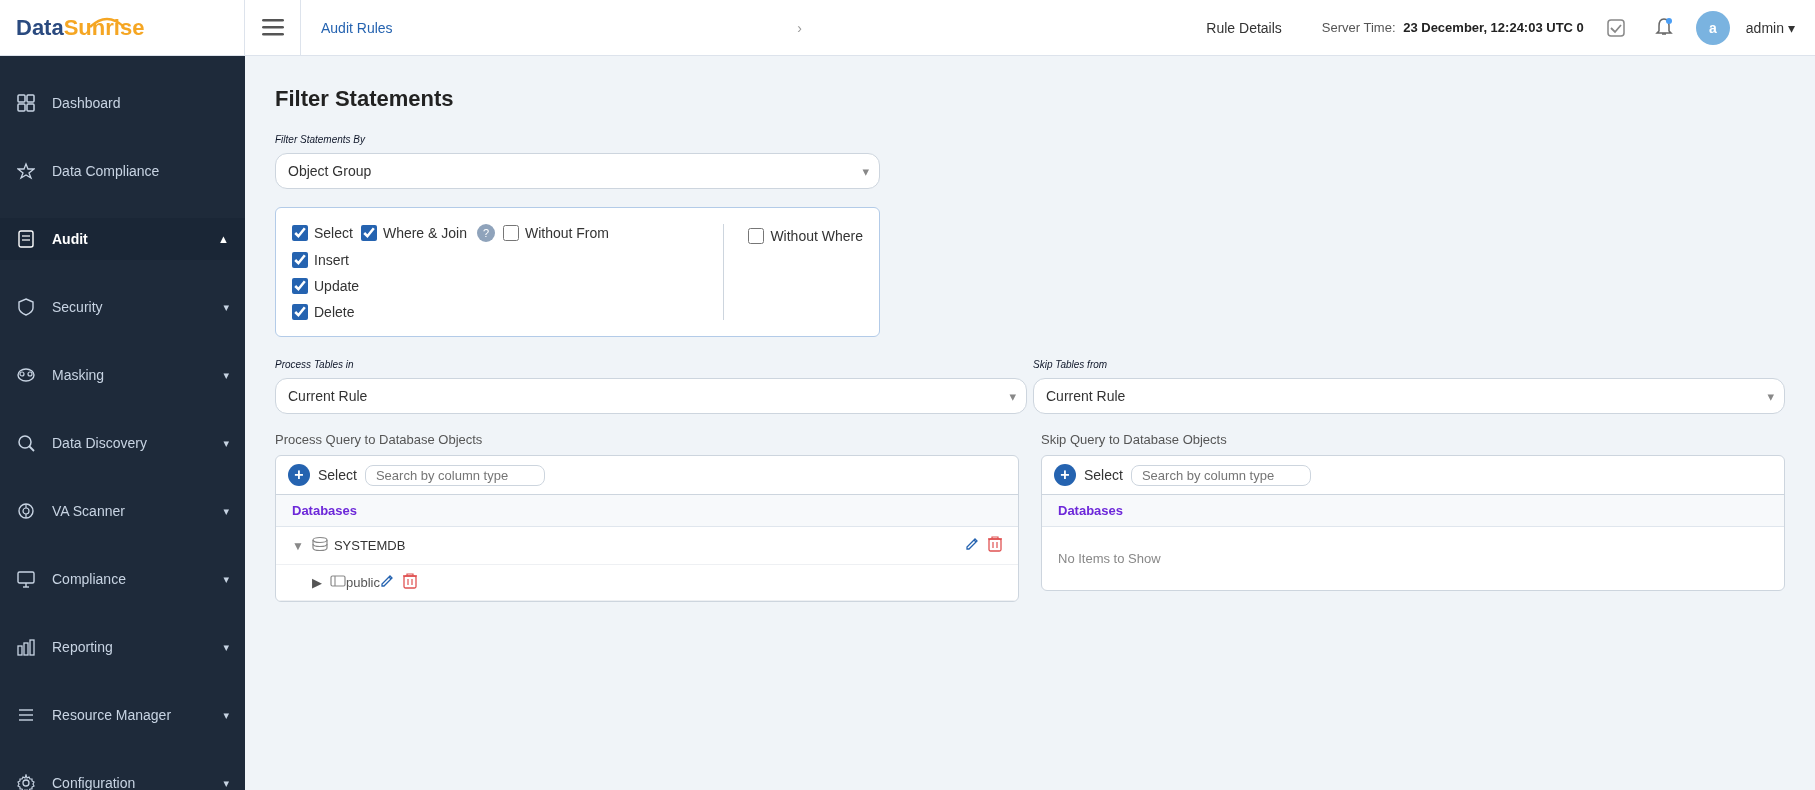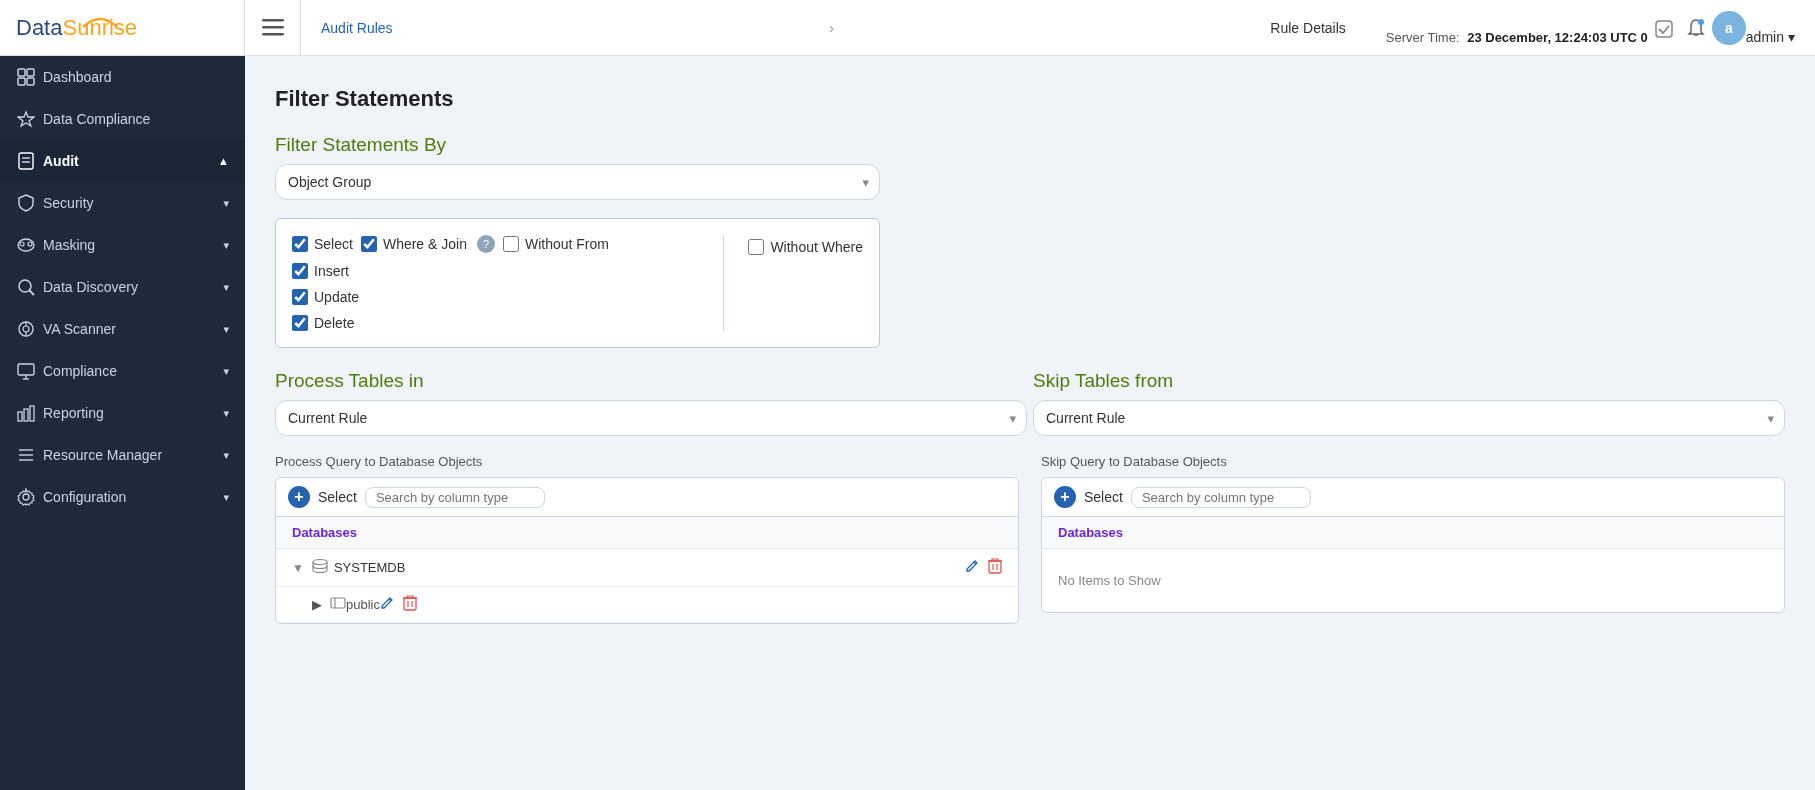--- a/index.html
+++ b/index.html
@@ -14,7 +14,7 @@
       width: 245px; display: flex; align-items: center; padding: 0 16px;
       border-right: 1px solid #dde3ec; height: 100%;
     }
-    .logo-text { font-size: 22px; font-weight: 400; }
+    .logo-text { font-size: 22px; font-weight: 700; }
     .logo-data { color: #2a4a7f; }
     .logo-sunrise { color: #f5a623; }
     .header-nav-toggle {

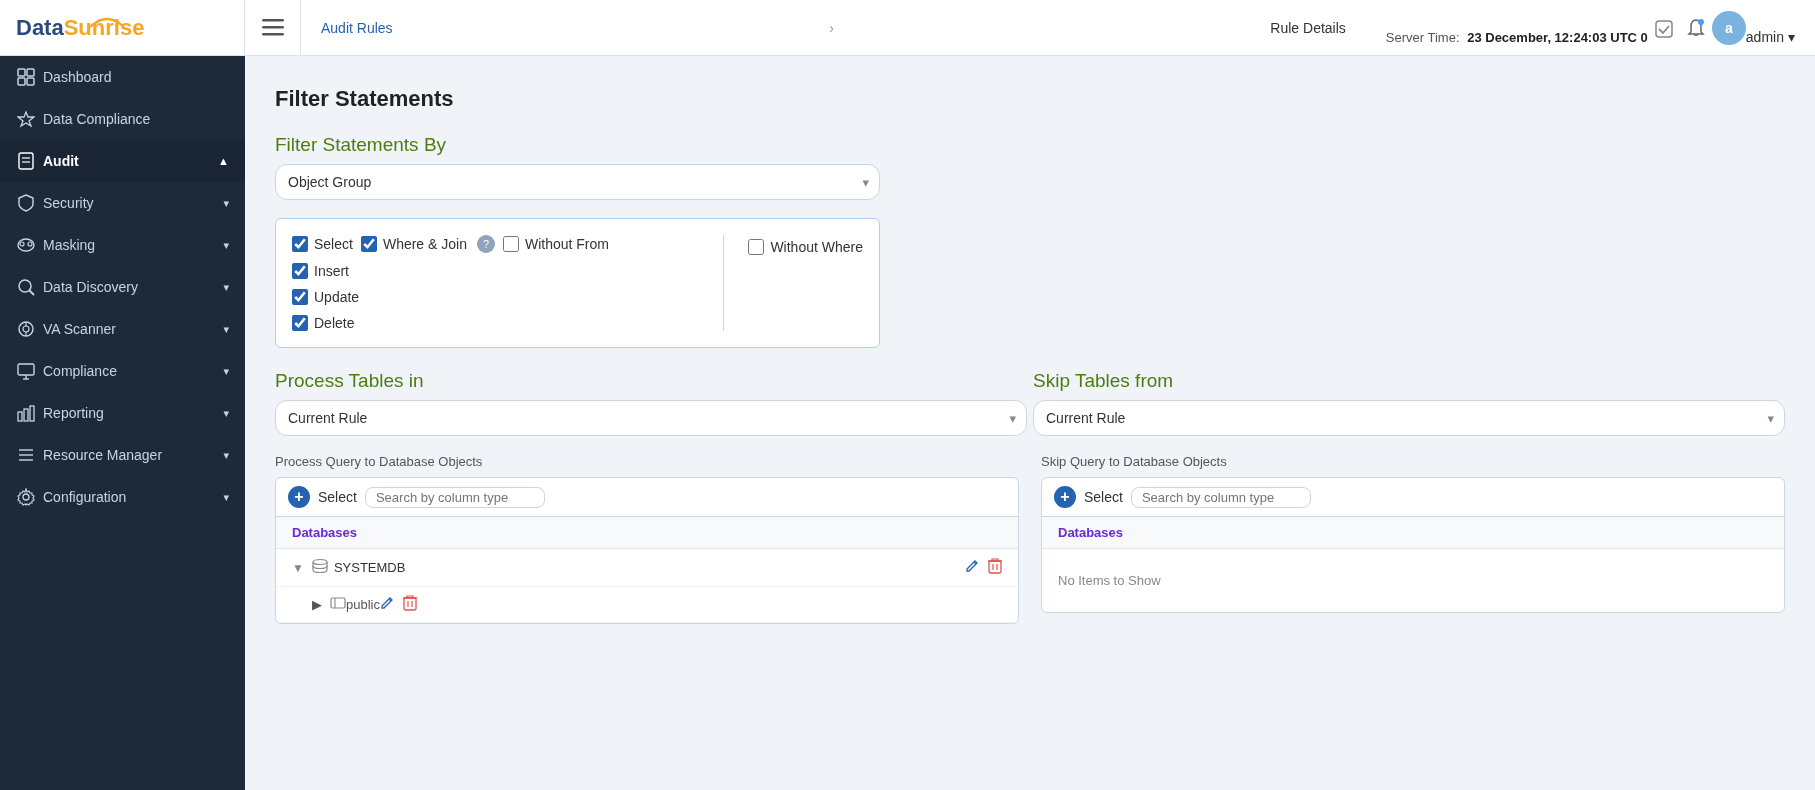--- a/index.html
+++ b/index.html
@@ -27,7 +27,7 @@
     }
     .breadcrumb-current { color: #333; font-weight: 500; }
     .header-right {
-      display: flex; align-items: flex-end; padding: 0 20px;
+      display: flex; align-items: center; gap: 16px; padding: 0 20px;
     }
     .icon-btn {
       width: 32px; height: 32px; display: flex; align-items: center; justify-content: center;

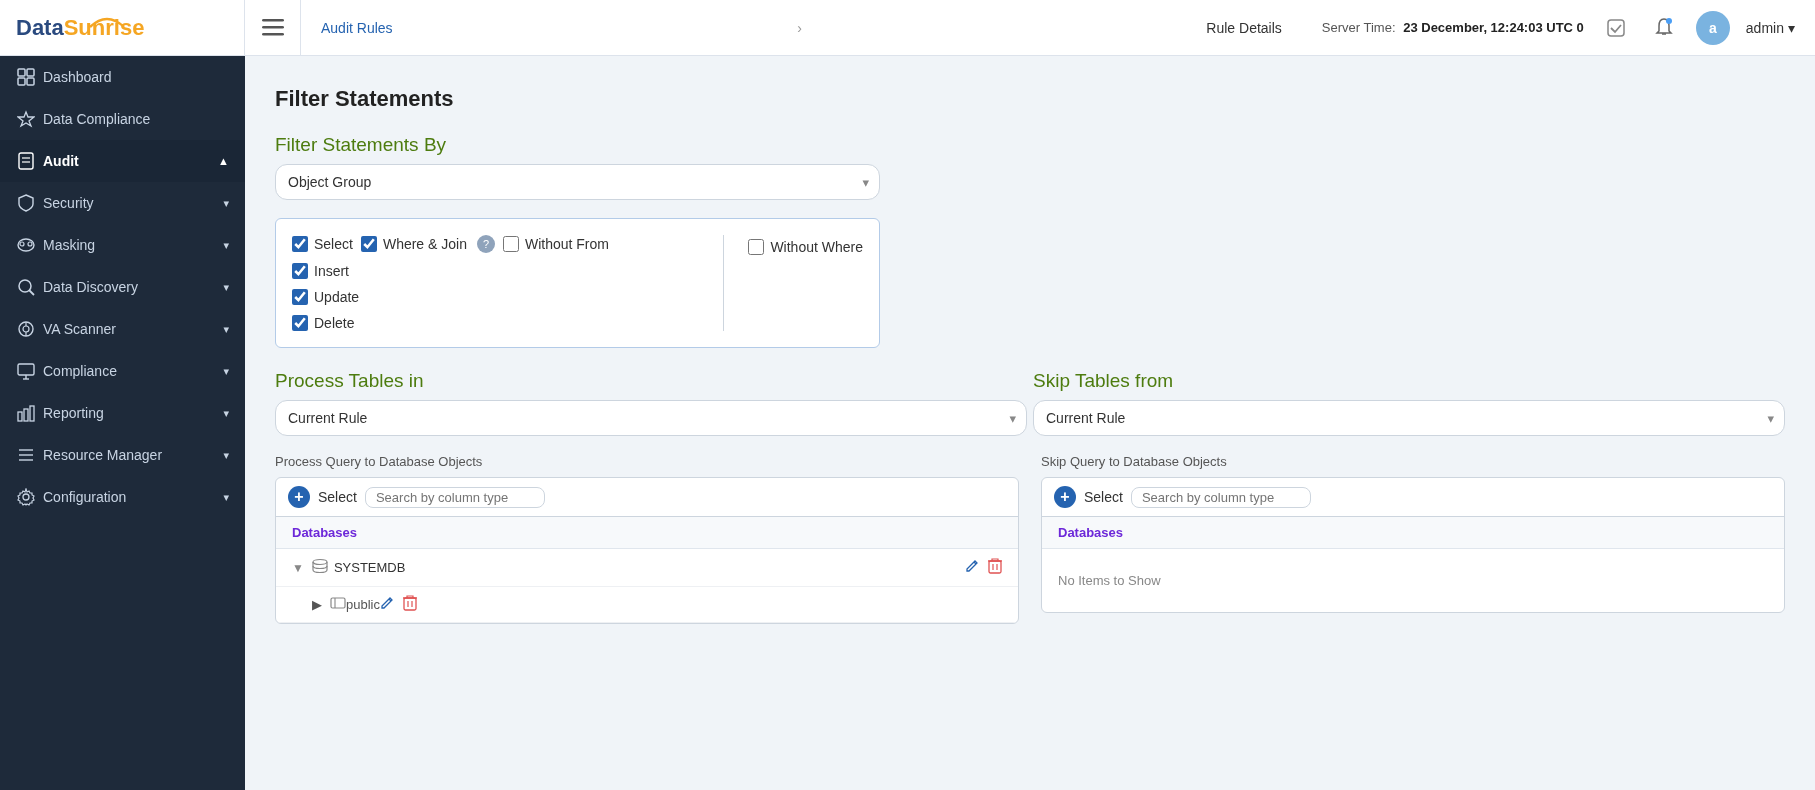--- a/index.html
+++ b/index.html
@@ -49,8 +49,8 @@
       display: flex; flex-direction: column; flex-shrink: 0; overflow-y: auto;
     }
     .sidebar-item {
-      display: flex; align-items: center; gap: 7px; padding: 11px 16px;
-      cursor: pointer; font-size: 14px; transition: background 0.15s;
+      display: flex; align-items: center; gap: 16px; padding: 11px 16px;
+      cursor: pointer; font-size: 14px; transition: background 0.15s; margin-top: 26px;
     }
     .sidebar-item.active-parent { color: #fff; }
     .sidebar-item .item-icon { width: 20px; height: 20px; display: flex; align-items: center; justify-content: center; flex-shrink: 0; }

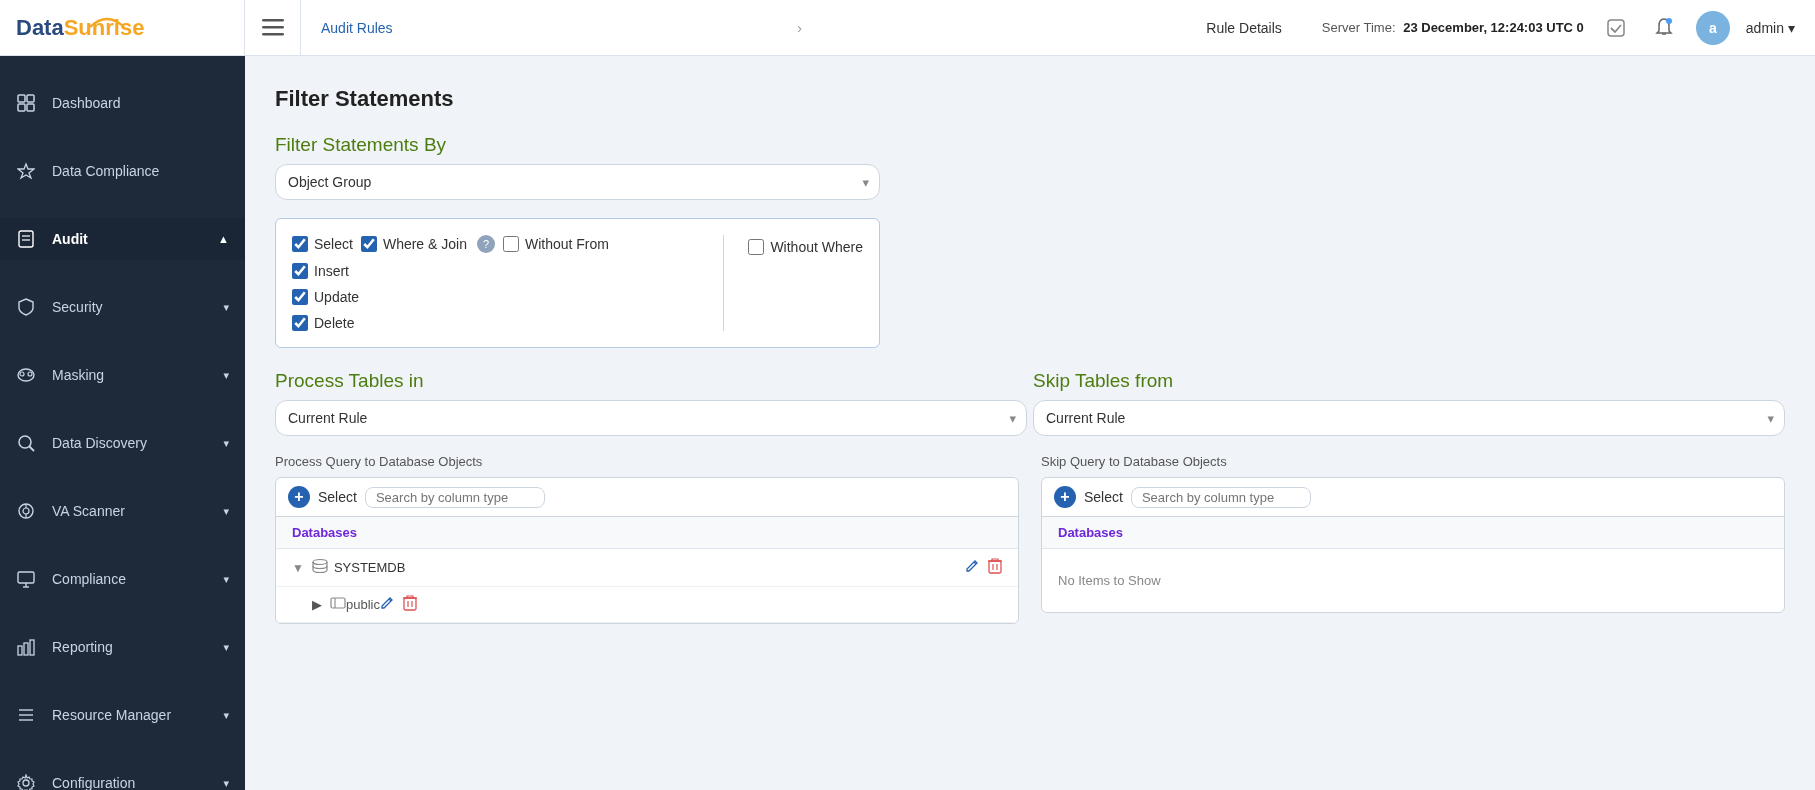--- a/index.html
+++ b/index.html
@@ -69,7 +69,7 @@
     }
     .page-title { font-size: 22px; font-weight: 600; color: #222; margin-bottom: 22px; }
 
-    .field-label { font-size: 19px; color: #4d7c0f; margin-bottom: 8px; }
+    .field-label { font-size: 10px; color: #0f172a; margin-bottom: 8px; font-style: italic; }
 
     .select-wrapper {
       position: relative; display: flex; align-items: center;

